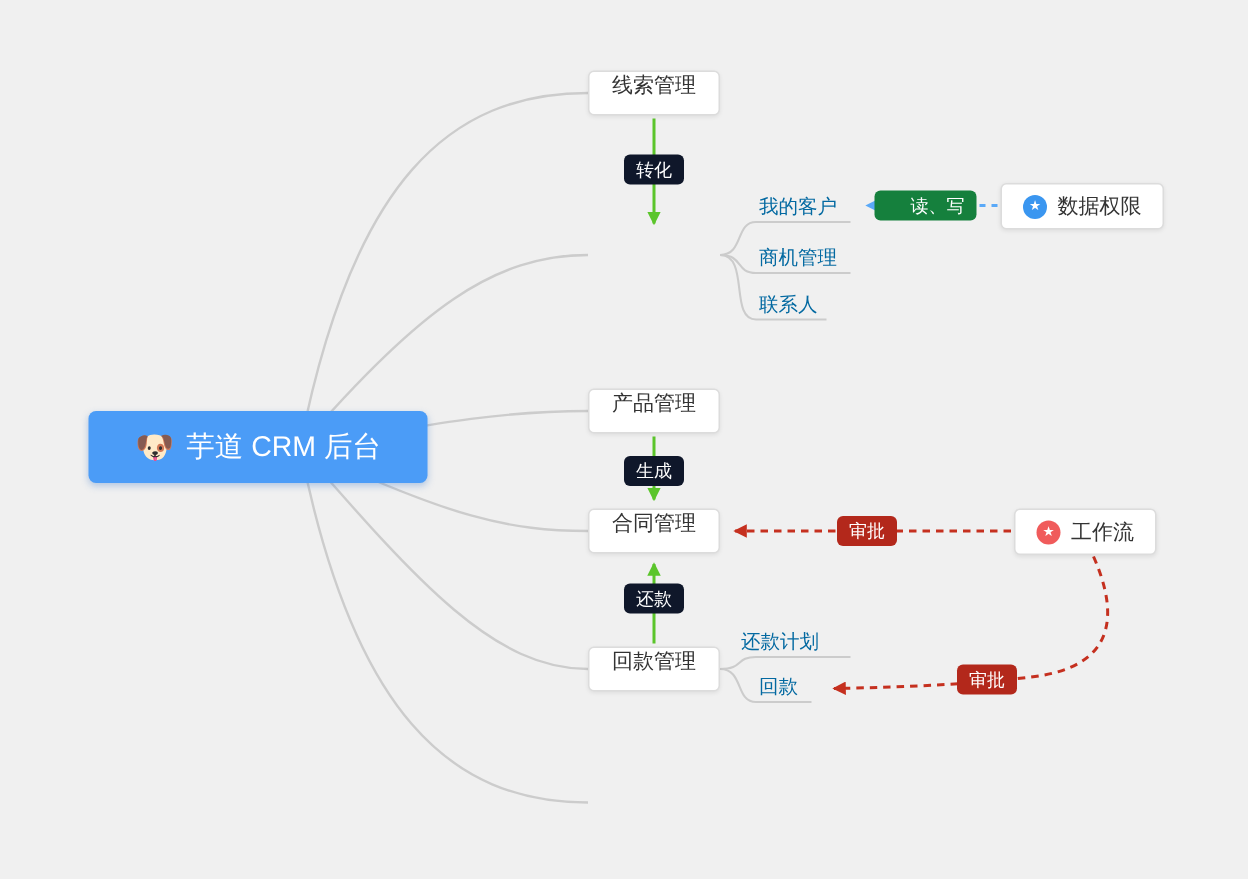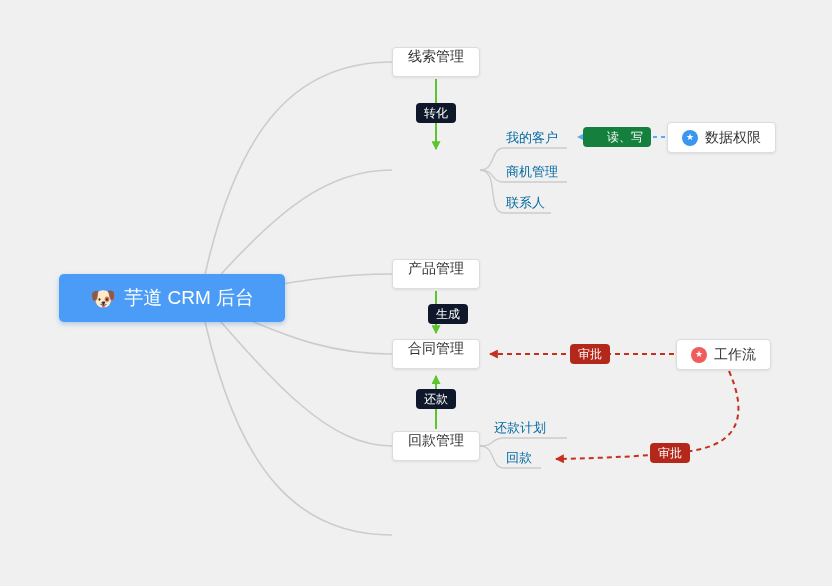--- a/index.html
+++ b/index.html
@@ -164,7 +164,7 @@
   </div>
 
   <div class="badge green" style="left:436px;top:113px">转化</div>
-  <div class="badge green" style="left:448px;top:314px">生成</div>
+  <div class="badge green" style="left:436px;top:314px">生成</div>
   <div class="badge green" style="left:436px;top:399px">还款</div>
   <div class="badge lightblue" style="left:617px;top:137px">读、写</div>
   <div class="badge darkred" style="left:578px;top:354px">审批</div>

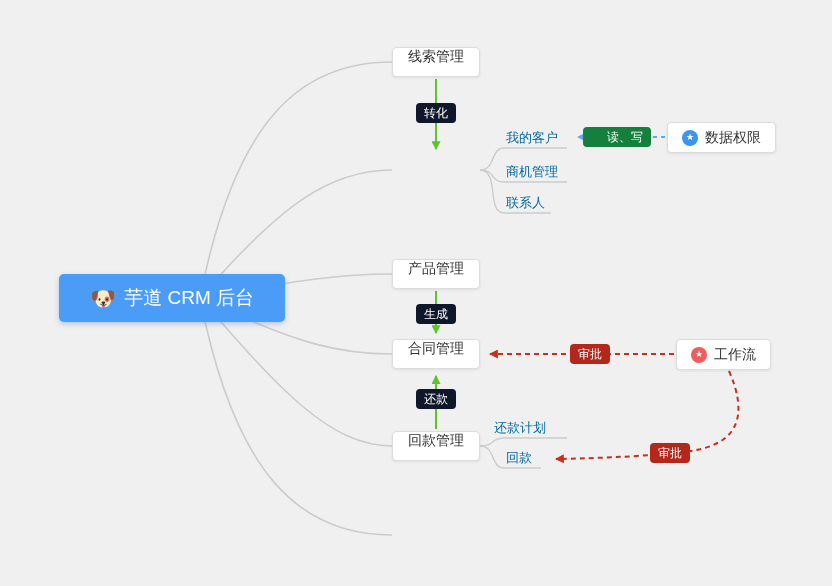--- a/index.html
+++ b/index.html
@@ -81,7 +81,7 @@
   }
   .badge.green{background:#0f172a;}
   .badge.lightblue{background:#15803d;padding-left:24px;}
-  .badge.darkred{background:#b3281b;margin-left:12px;}
+  .badge.darkred{background:#b3281b;}
 </style>
 </head>
 <body>

